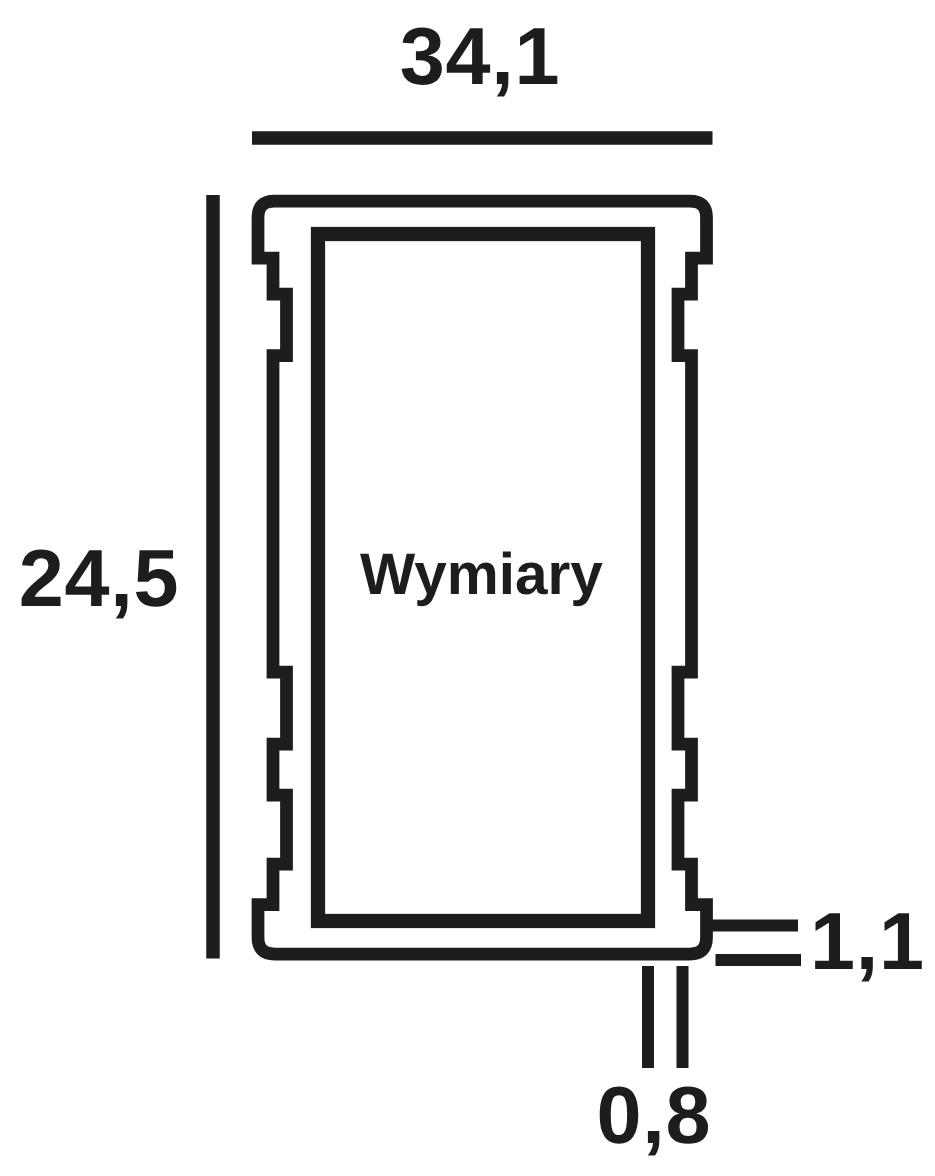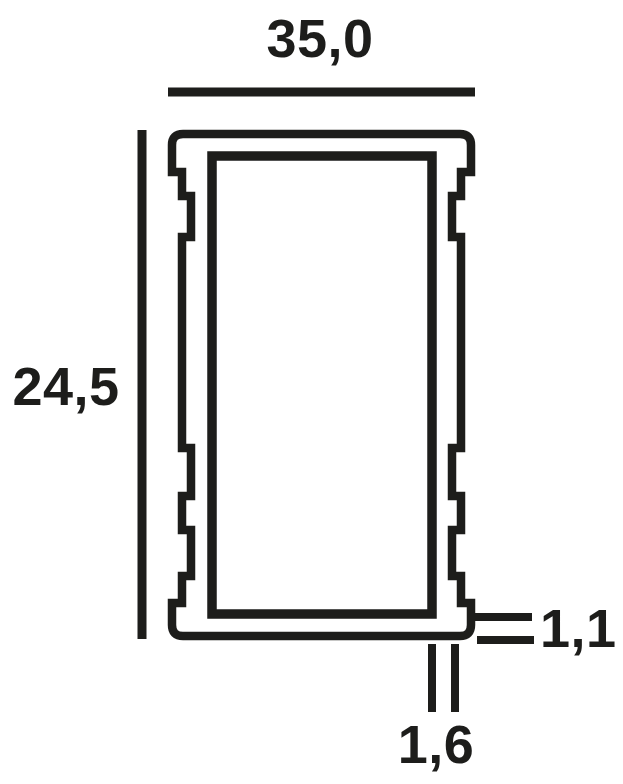--- a/index.html
+++ b/index.html
@@ -89,7 +89,7 @@
     <line x1="455" y1="644" x2="455" y2="712" stroke-width="8" stroke="#1d1d1b"></line>
   </svg>
 
-  <div class="dim-label center-h" style="left:320px; top:11px;">35,0</div>
+  <div class="dim-label center-h" style="left:320px; top:11px;">34,1</div>
 
   <div class="dim-label center-h" style="left:66px; top:359px;">24,5</div>
 

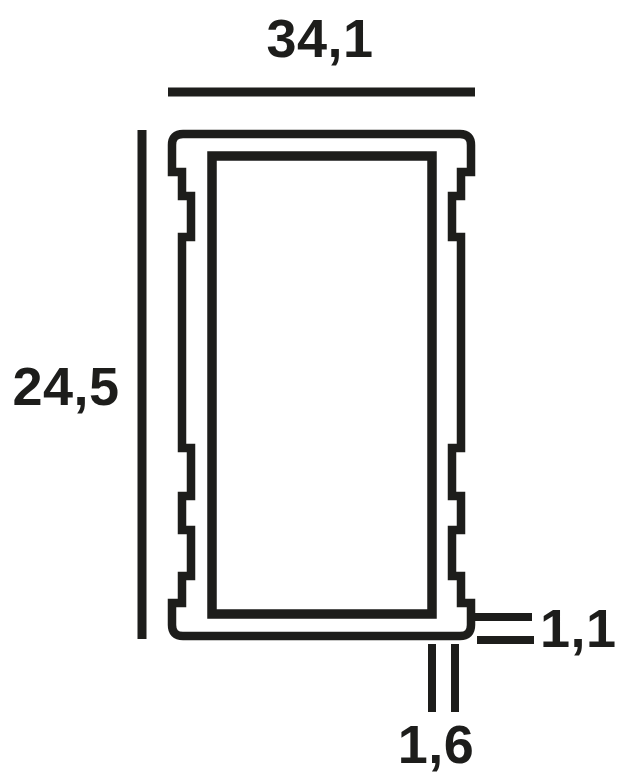--- a/index.html
+++ b/index.html
@@ -93,6 +93,7 @@
 
   <div class="dim-label center-h" style="left:66px; top:359px;">24,5</div>
 
+  <div class="name-label" style="left:321px; top:364px;">Wymiary</div>
 
   <div class="dim-label" style="left:540px; top:601px;">1,1</div>
 

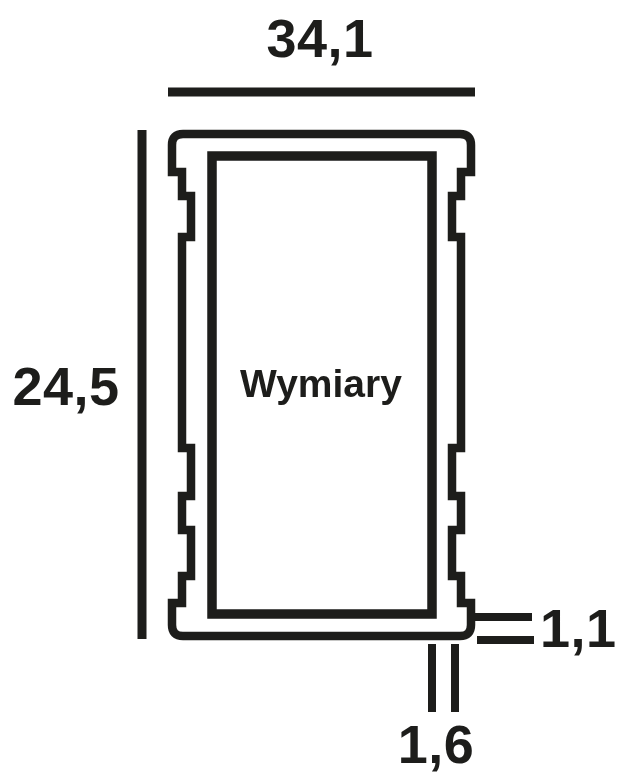--- a/index.html
+++ b/index.html
@@ -97,7 +97,7 @@
 
   <div class="dim-label" style="left:540px; top:601px;">1,1</div>
 
-  <div class="dim-label center-h" style="left:436px; top:717px;">1,6</div>
+  <div class="dim-label center-h" style="left:436px; top:717px;">0,8</div>
 
 </div>
 

